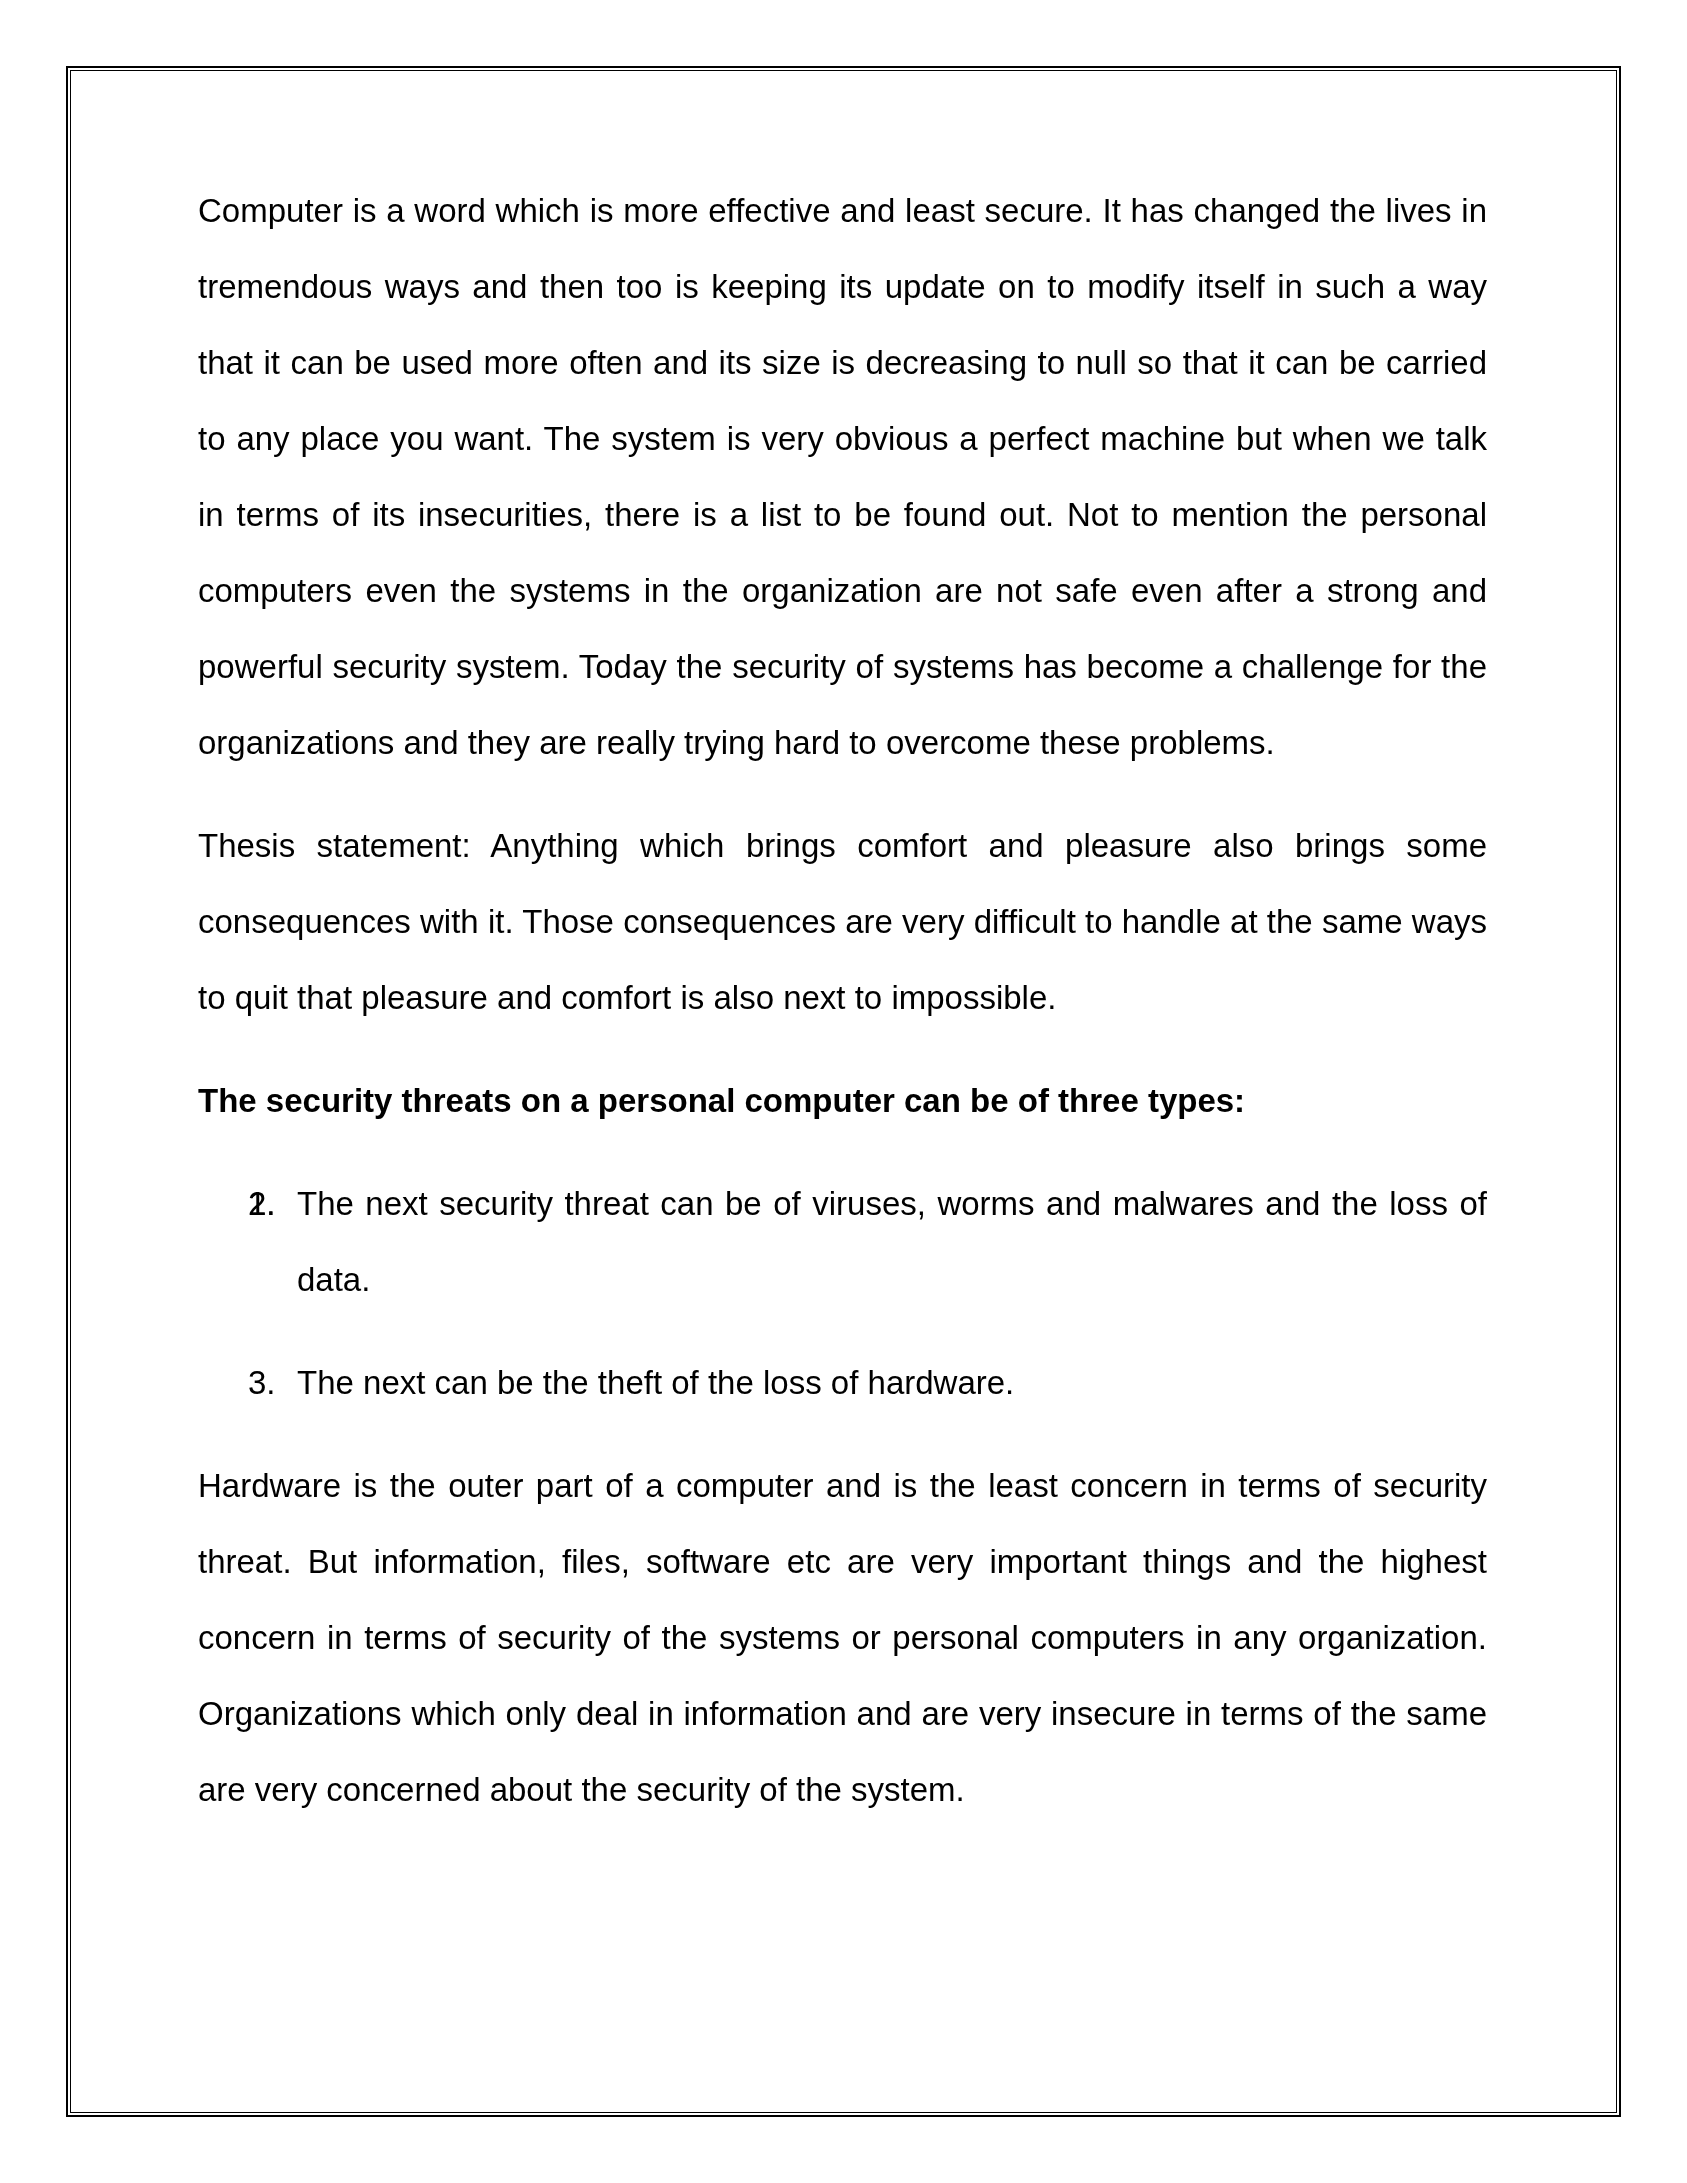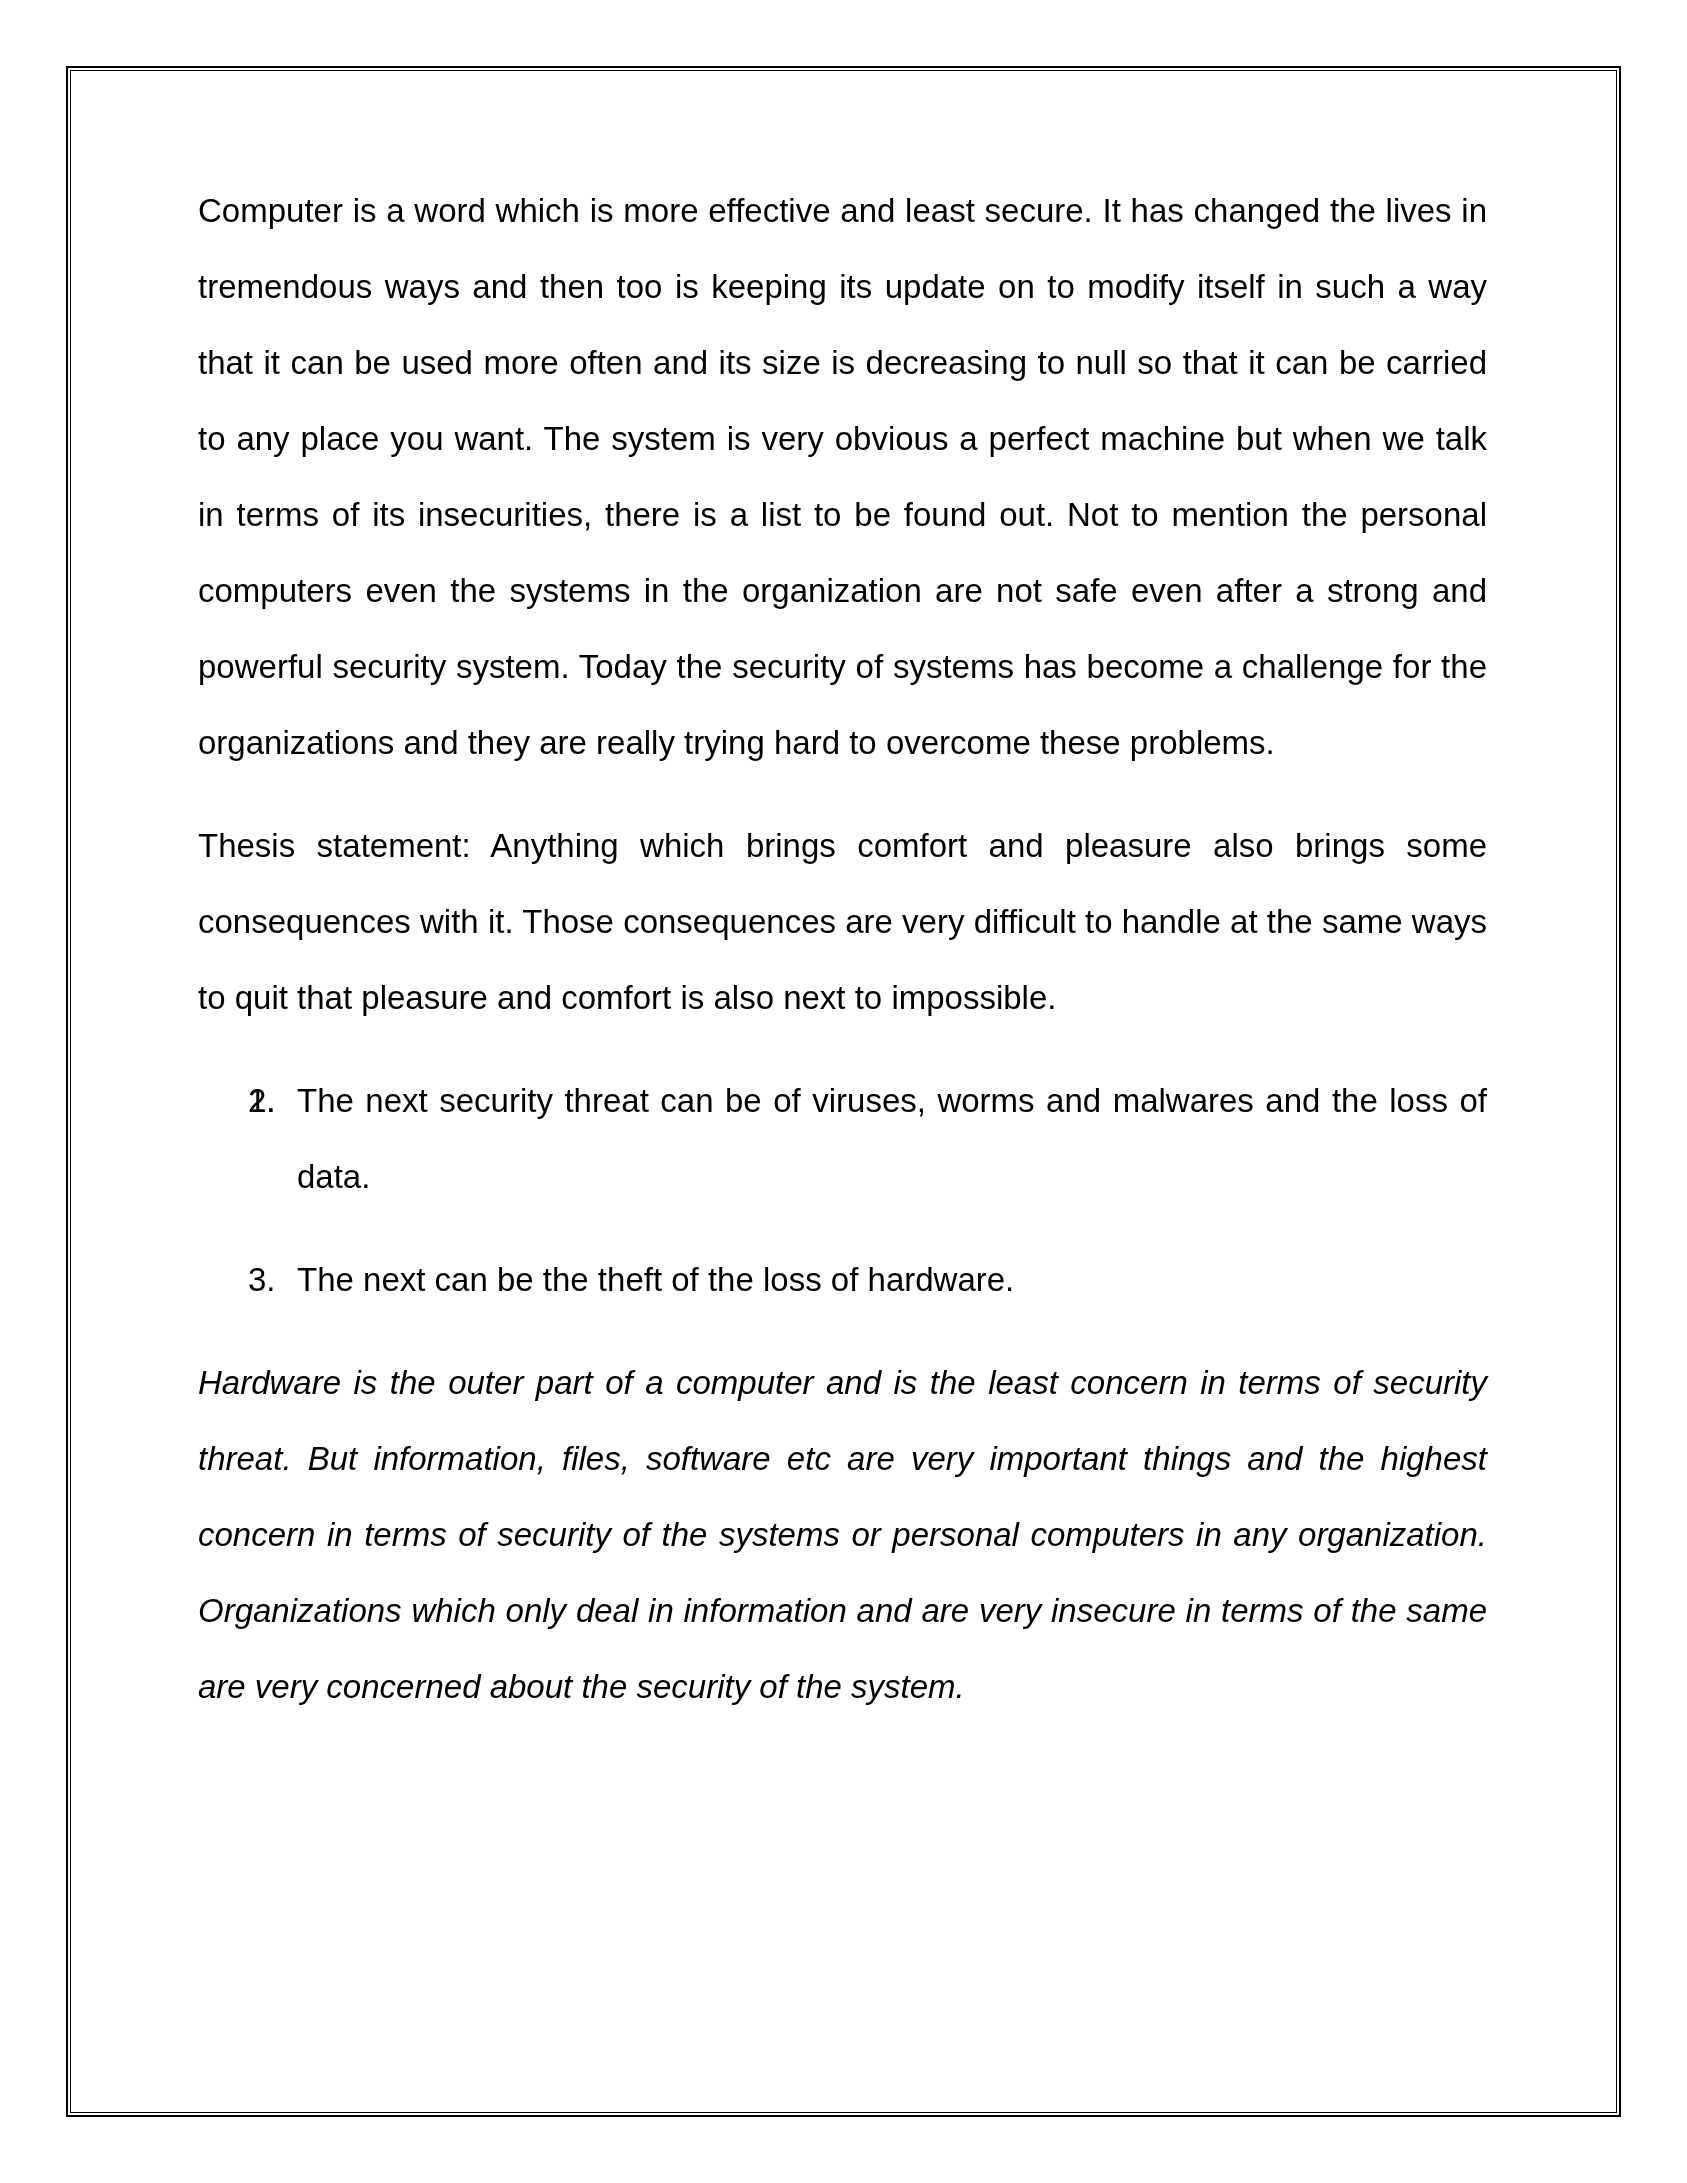--- a/index.html
+++ b/index.html
@@ -85,6 +85,7 @@
 
   <p class="para">Thesis statement: Anything which brings comfort and pleasure also brings some consequences with it. Those consequences are very difficult to handle at the same ways to quit that pleasure and comfort is also next to impossible.</p>
 
+  <p class="heading">The security threats on a personal computer can be of three types:</p>
 
   <div class="list-item">
     <span class="list-num">1.</span>

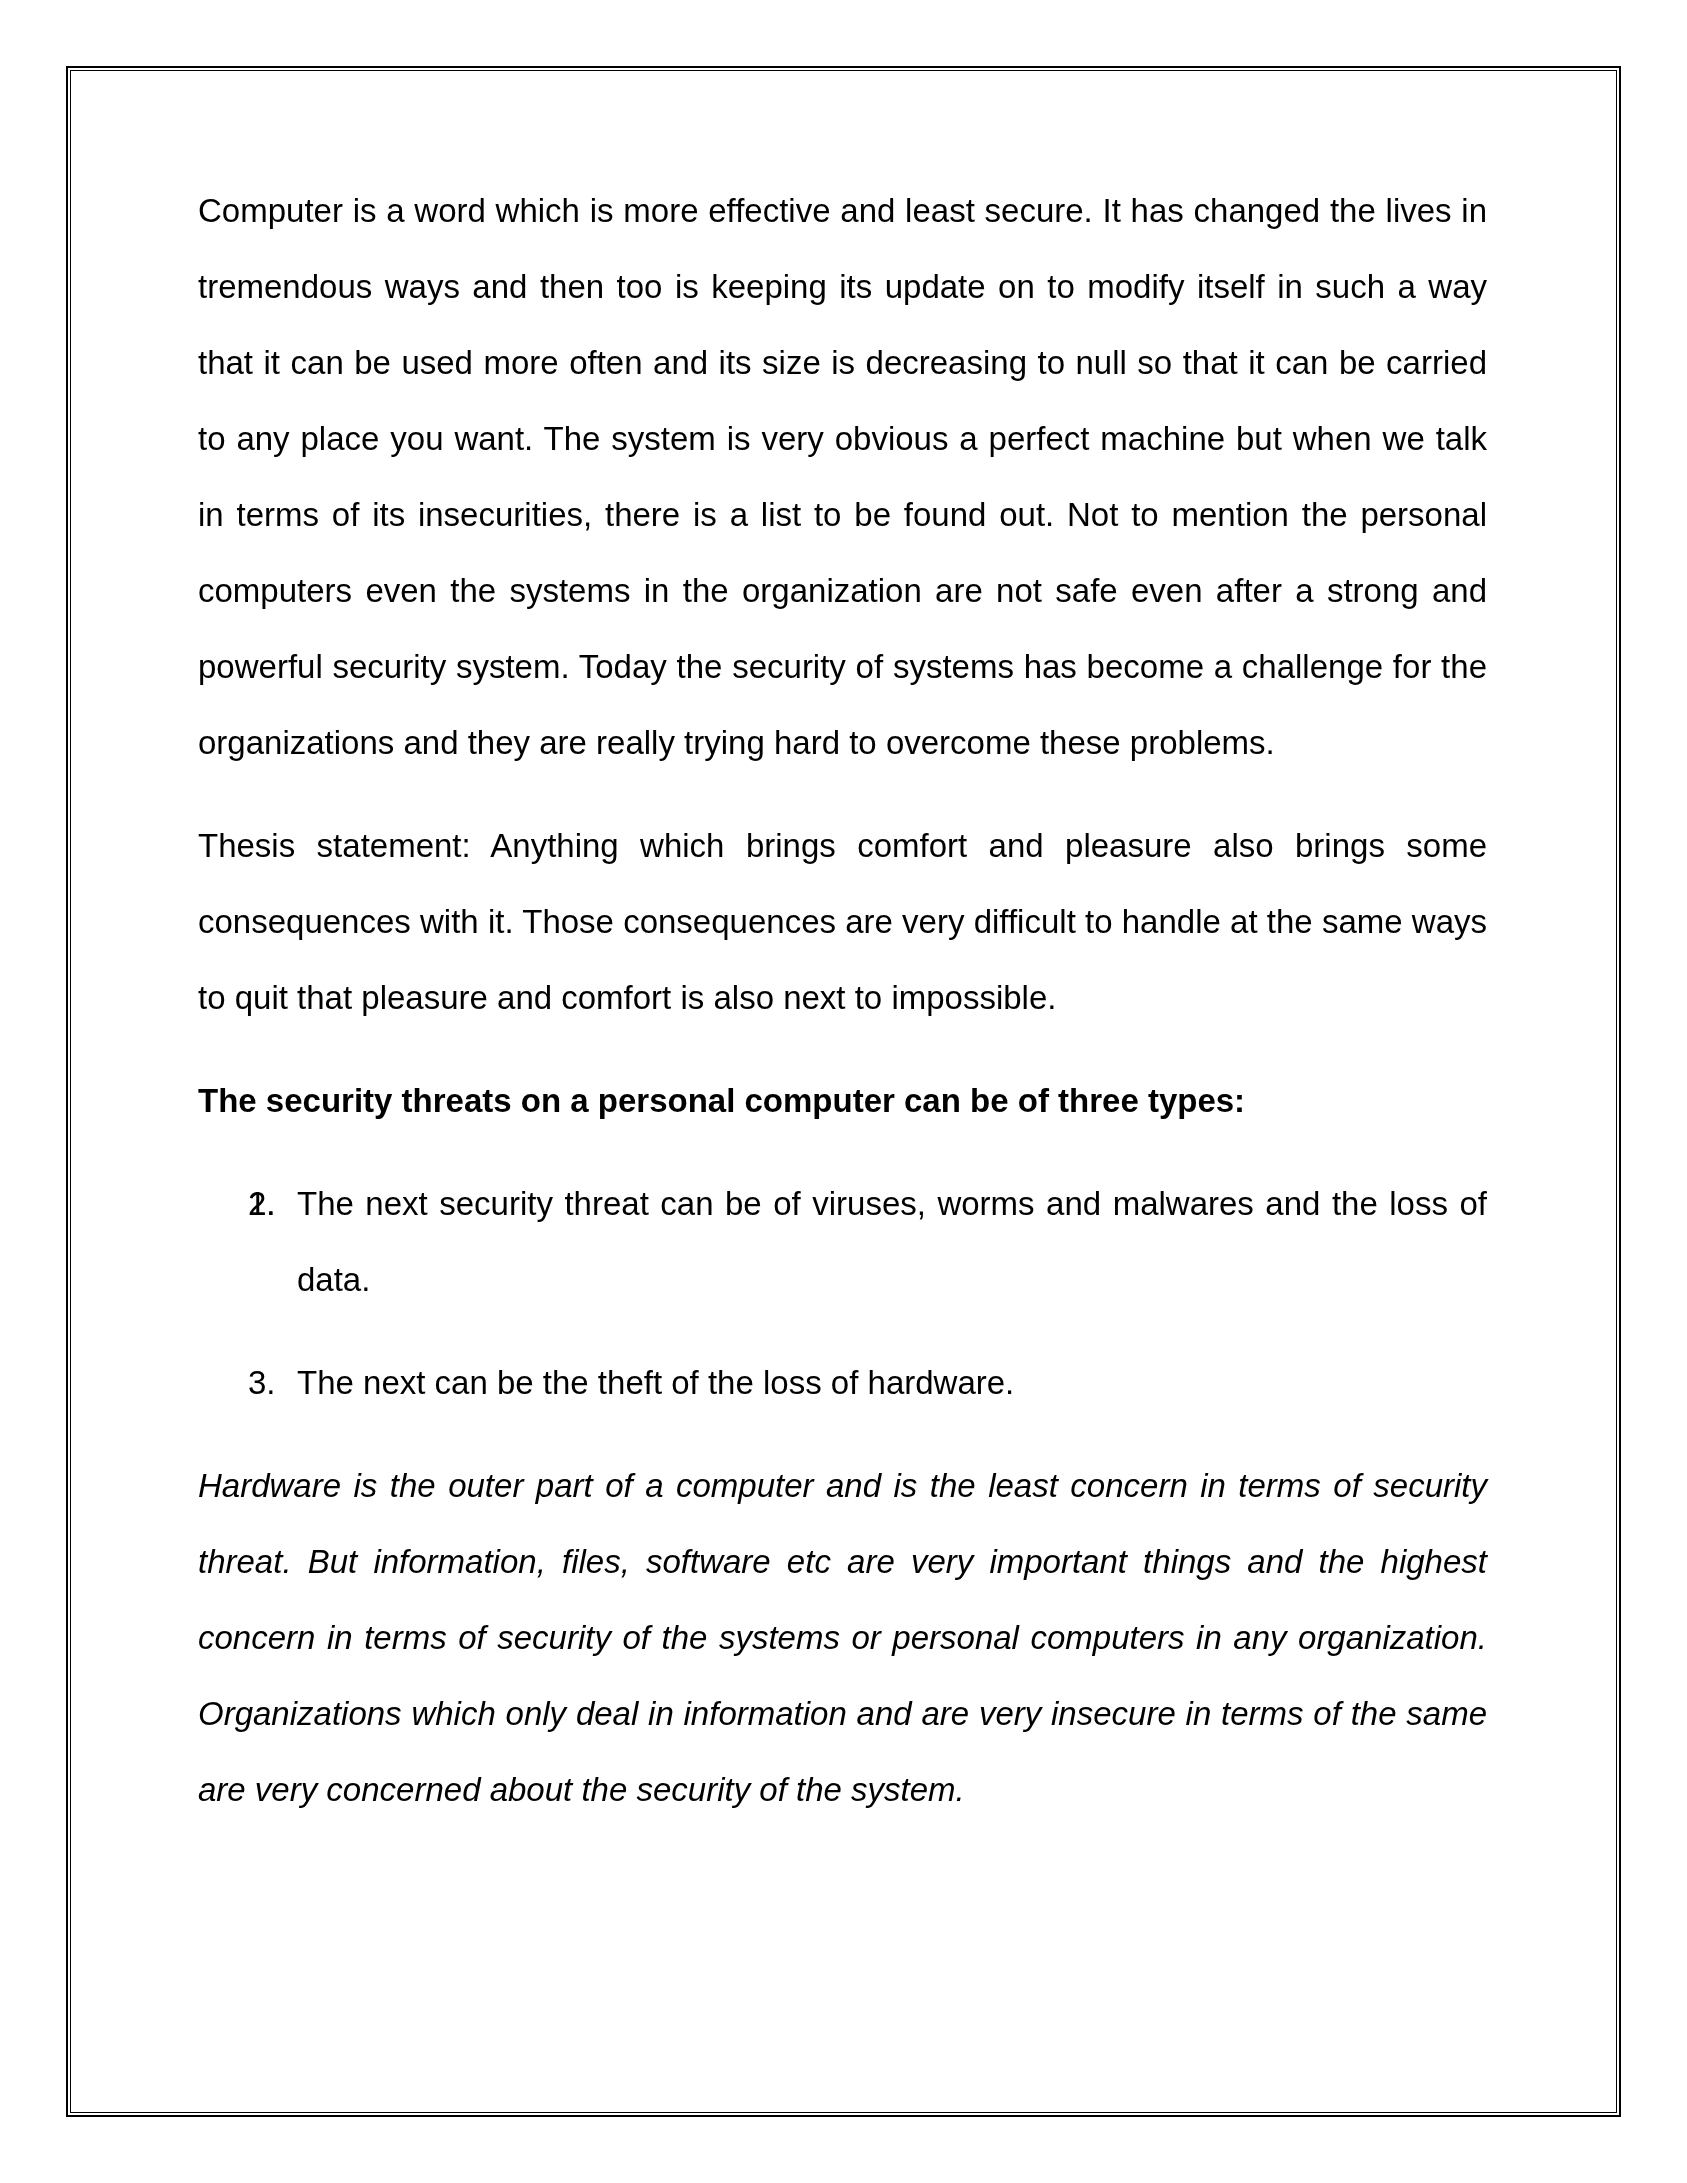--- a/index.html
+++ b/index.html
@@ -50,7 +50,6 @@
   }
   .para:last-child {
     margin-bottom: 0;
-    font-style: italic;
   }
   .heading {
     margin: 0 0 27px 0;

